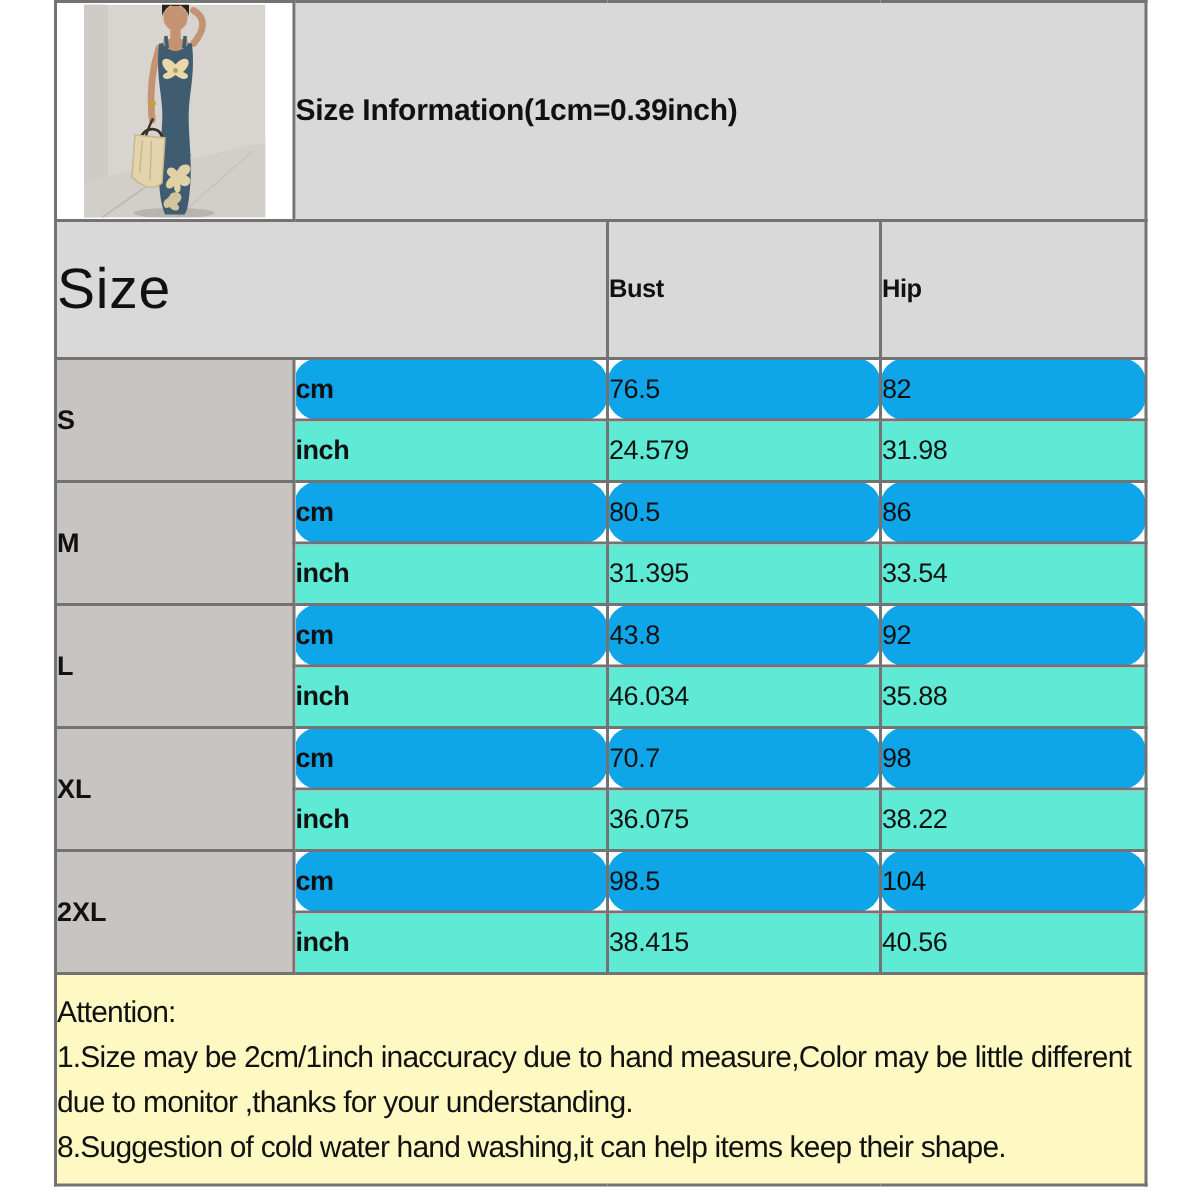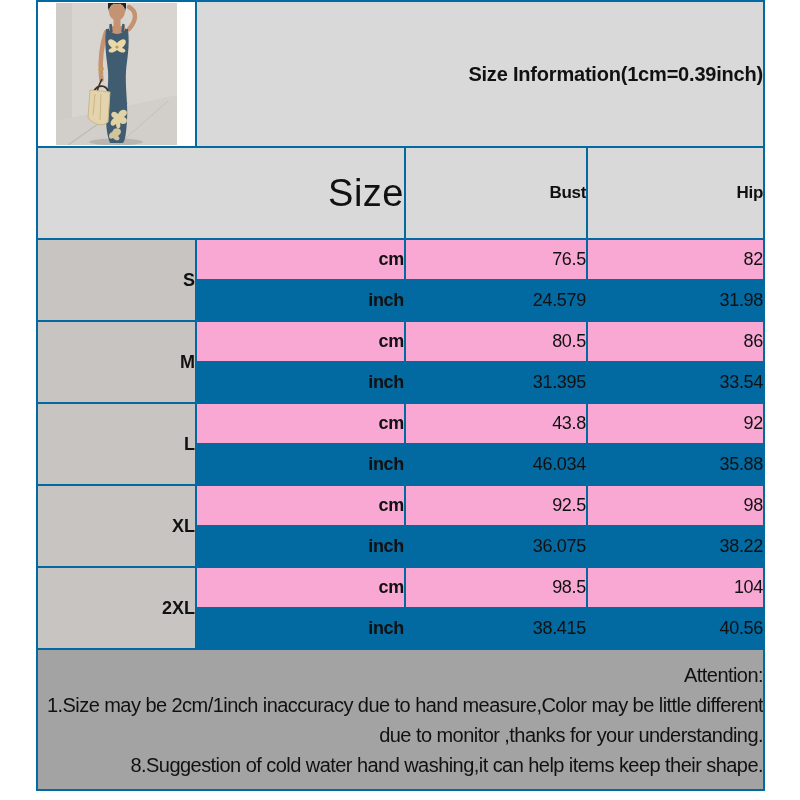--- a/index.html
+++ b/index.html
@@ -17,8 +17,8 @@
     width:727px;
   }
   table.size-chart td{
-    border:2px solid #0369a1;
-    text-align:right;
+    border:2px solid #737373;
+    text-align:left;
     vertical-align:middle;
     padding:0;
     overflow:hidden;

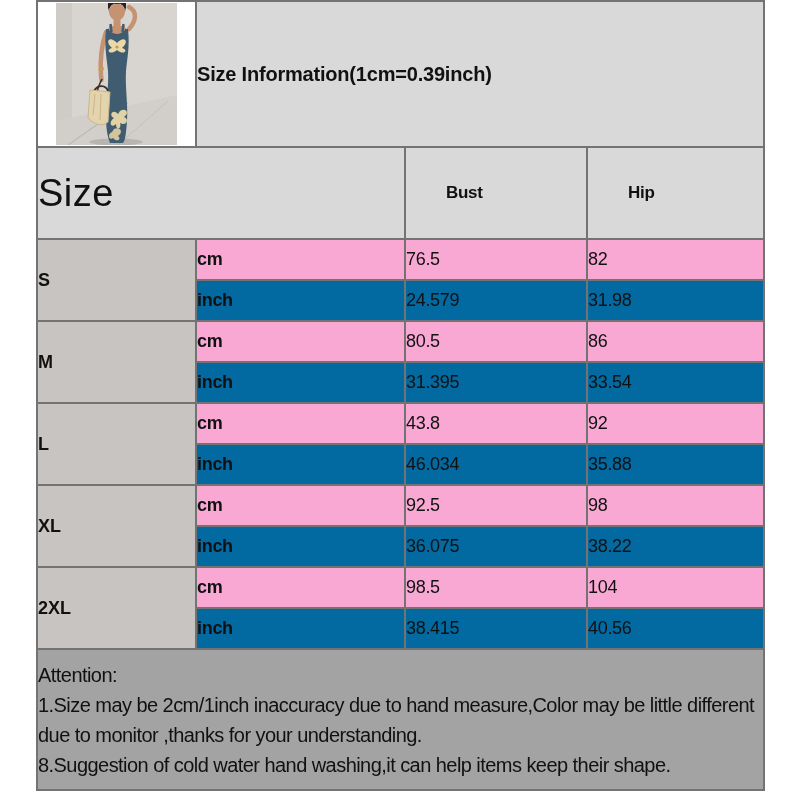--- a/index.html
+++ b/index.html
@@ -30,7 +30,7 @@
   
   td.head-cell{background:#d9d9d9;height:90px;}
   .size-big{font-size:38px;font-weight:400;letter-spacing:0.5px;}
-  .col-head{font-size:17px;font-weight:700;letter-spacing:-0.3px;padding-left:40px;}
+  .col-head{font-size:17px;font-weight:700;letter-spacing:-0.3px;}
   
   td.size-label-cell{background:#c7c4c1;font-size:18px;font-weight:700;}
   tr.cm-row td.data{background:#f9a8d4;}

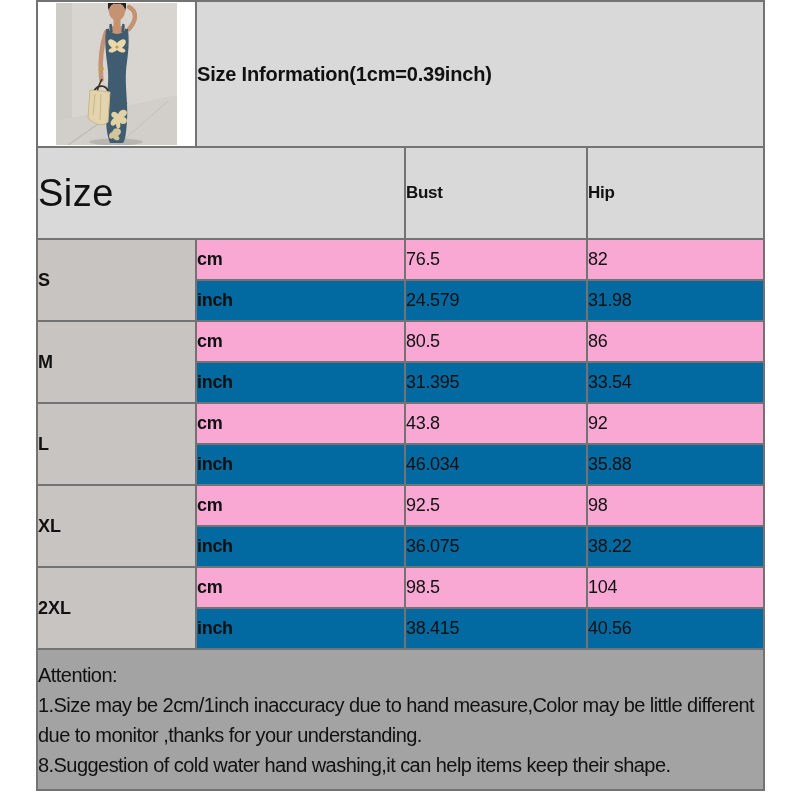--- a/index.html
+++ b/index.html
@@ -33,7 +33,7 @@
   .col-head{font-size:17px;font-weight:700;letter-spacing:-0.3px;}
   
   td.size-label-cell{background:#c7c4c1;font-size:18px;font-weight:700;}
-  tr.cm-row td.data{background:#f9a8d4;}
+  tr.cm-row td.data{background:#0ea5e9;border-radius:16px;}
   tr.inch-row td.data{background:#0369a1;}
   td.unit-cell{font-weight:700;font-size:18px;letter-spacing:-0.3px;}
   td.value-cell{font-weight:400;font-size:18px;letter-spacing:-0.3px;}

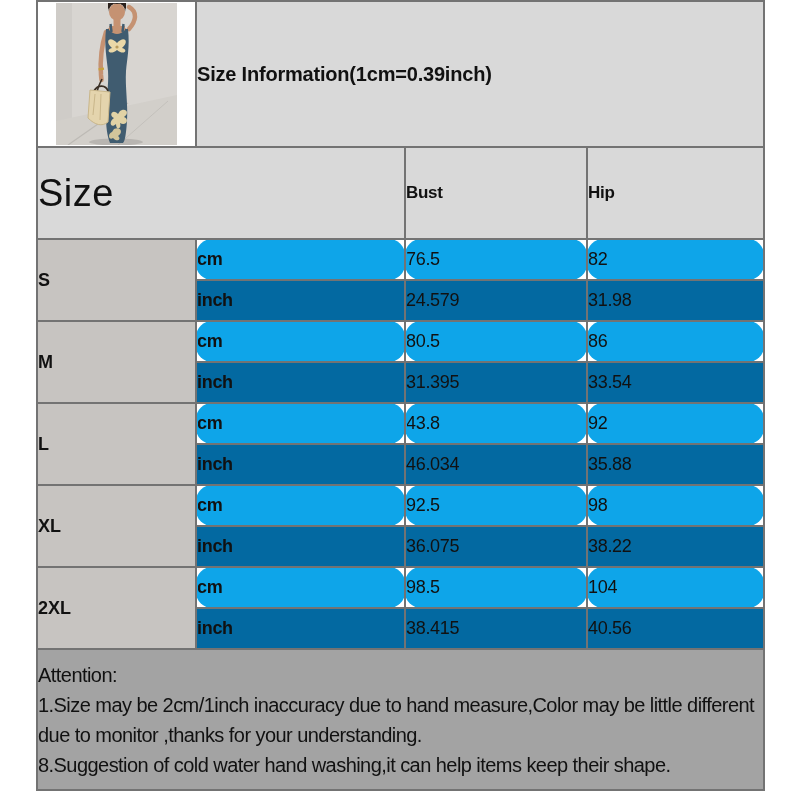--- a/index.html
+++ b/index.html
@@ -34,7 +34,7 @@
   
   td.size-label-cell{background:#c7c4c1;font-size:18px;font-weight:700;}
   tr.cm-row td.data{background:#0ea5e9;border-radius:16px;}
-  tr.inch-row td.data{background:#0369a1;}
+  tr.inch-row td.data{background:#5eead4;}
   td.unit-cell{font-weight:700;font-size:18px;letter-spacing:-0.3px;}
   td.value-cell{font-weight:400;font-size:18px;letter-spacing:-0.3px;}
   tr.data-row td{height:39px;}

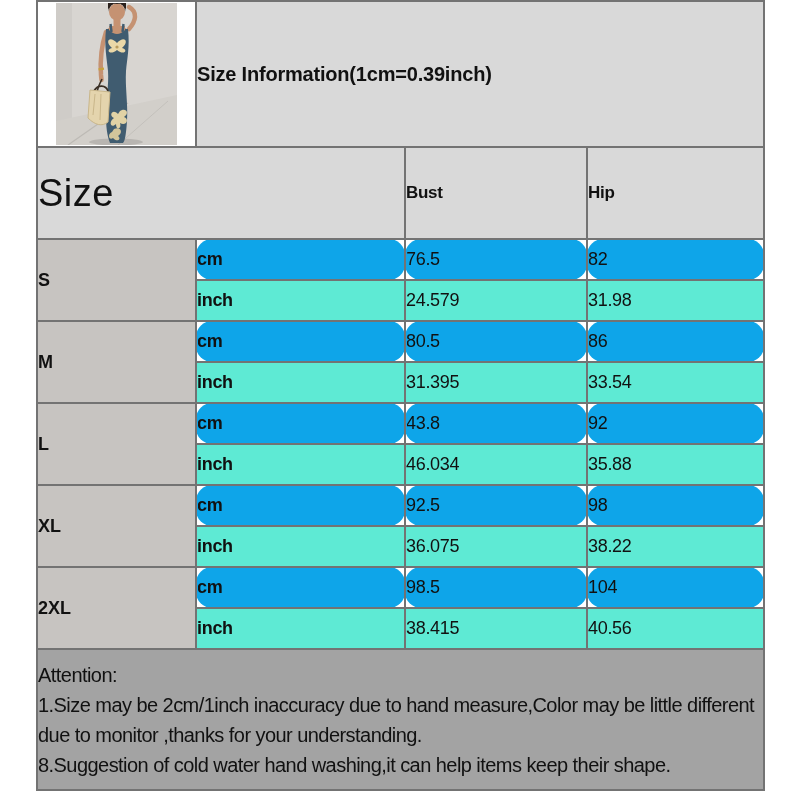--- a/index.html
+++ b/index.html
@@ -168,7 +168,7 @@
     <tr class="data-row cm-row">
       <td class="size-label-cell" rowspan="2">XL</td>
       <td class="unit-cell data">cm</td>
-      <td class="value-cell data">92.5</td>
+      <td class="value-cell data">70.7</td>
       <td class="value-cell data">98</td>
     </tr>
     <tr class="data-row inch-row">

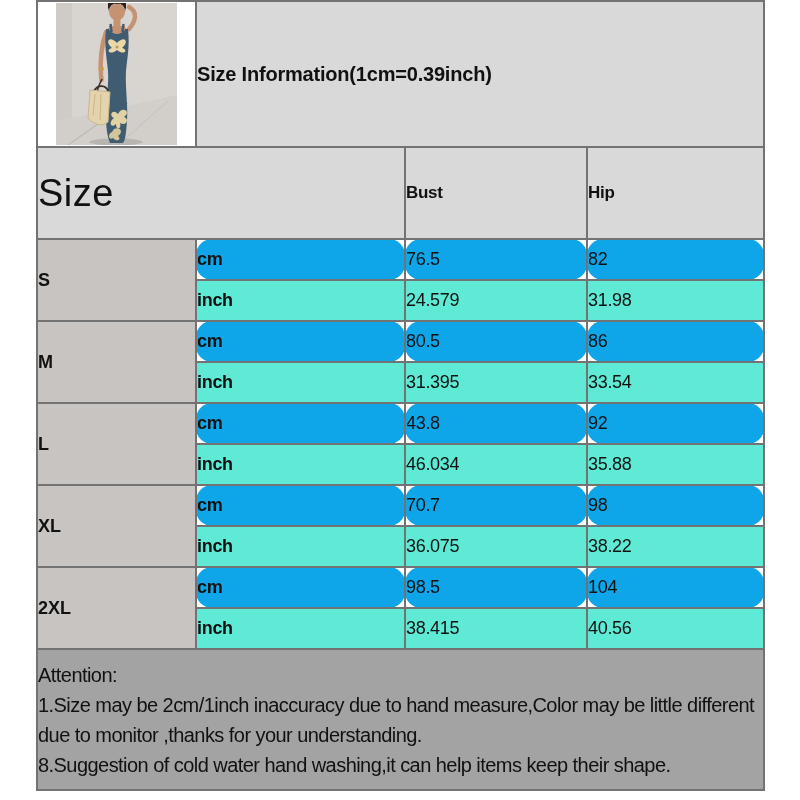--- a/index.html
+++ b/index.html
@@ -40,7 +40,7 @@
   tr.data-row td{height:39px;}
   
   td.attention-cell{
-    background:#a3a3a3;
+    background:#fef9c3;
     height:139px;
     text-align:left;
     vertical-align:top;

